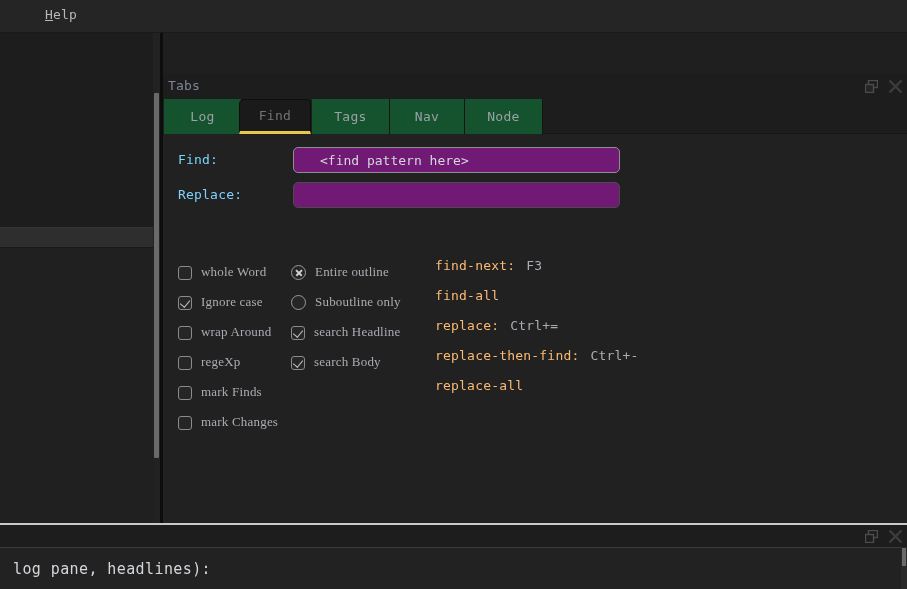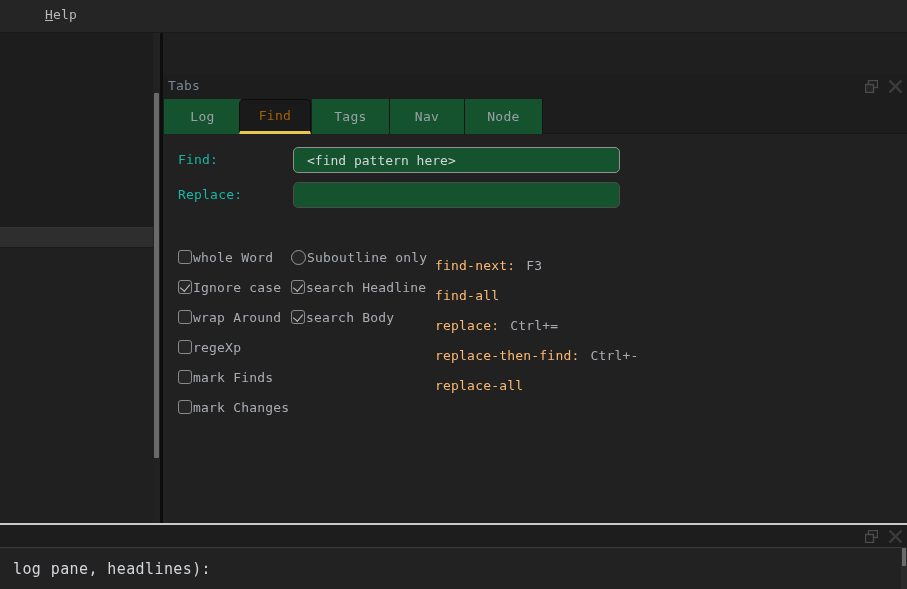--- a/index.html
+++ b/index.html
@@ -143,7 +143,7 @@
   }
   .tab.active {
     background: #1a1a1a;
-    color: #a16207;
+    color: #737373;
     border-left: 1px solid #0e0e0e;
     border-right: 1px solid #0e0e0e;
     border-top: 1px solid #0e0e0e;

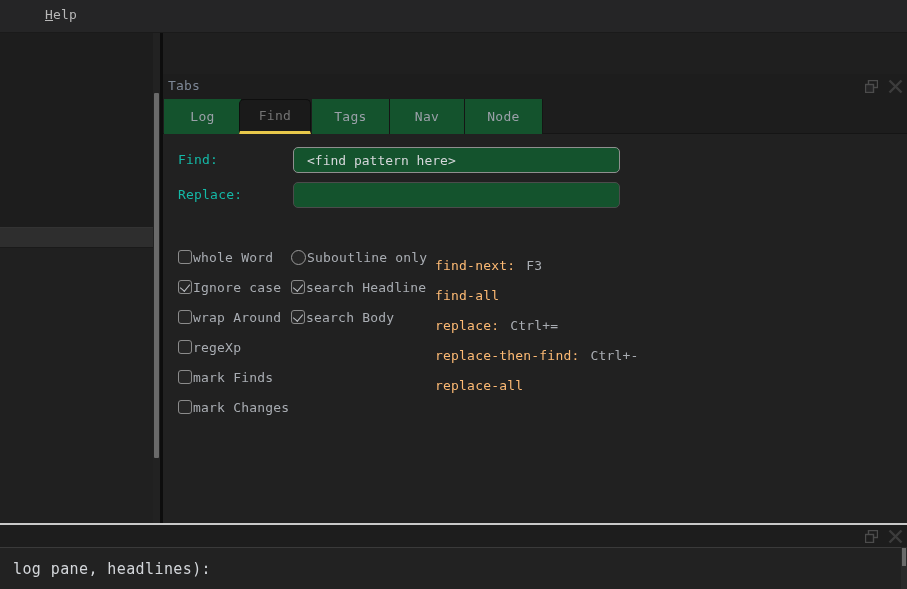--- a/index.html
+++ b/index.html
@@ -164,7 +164,7 @@
     position: absolute;
     left: 15px; top: 5px;
     font-size: 13px;
-    color: #14b8a6;
+    color: #7dd3fc;
     letter-spacing: .2px;
   }
   .field-input {

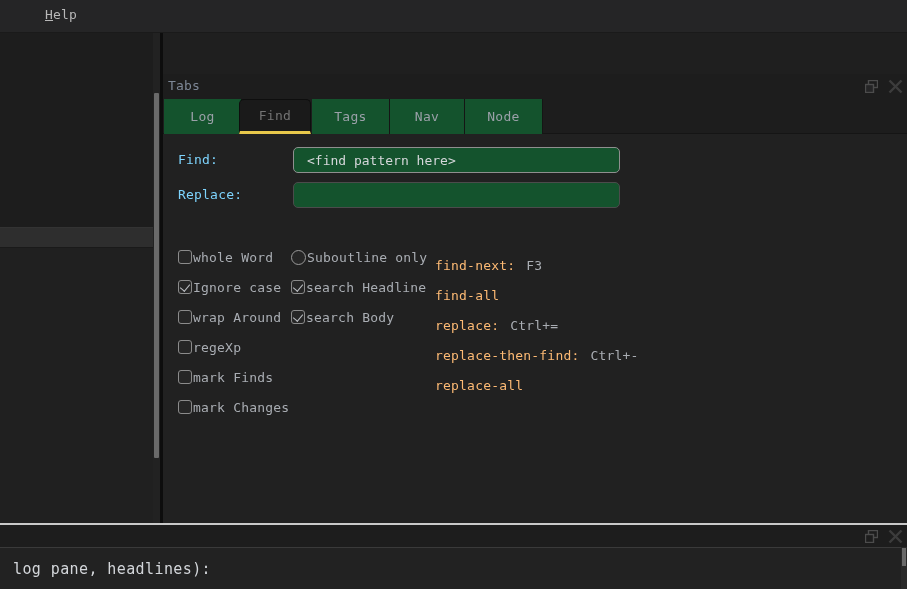--- a/index.html
+++ b/index.html
@@ -171,13 +171,13 @@
     position: absolute;
     left: 130px; top: 0;
     width: 327px; height: 26px;
-    background: #14532d;
+    background: #701a75;
     border: 1px solid #4b4b4b;
     border-radius: 5px;
     color: #d5d7da;
     font-family: "DejaVu Sans Mono", "Liberation Mono", monospace;
     font-size: 13px;
-    padding: 0 13px;
+    padding: 0 26px;
     outline: none;
   }
   .field-input.focused { border-color: #8f8f8f; }

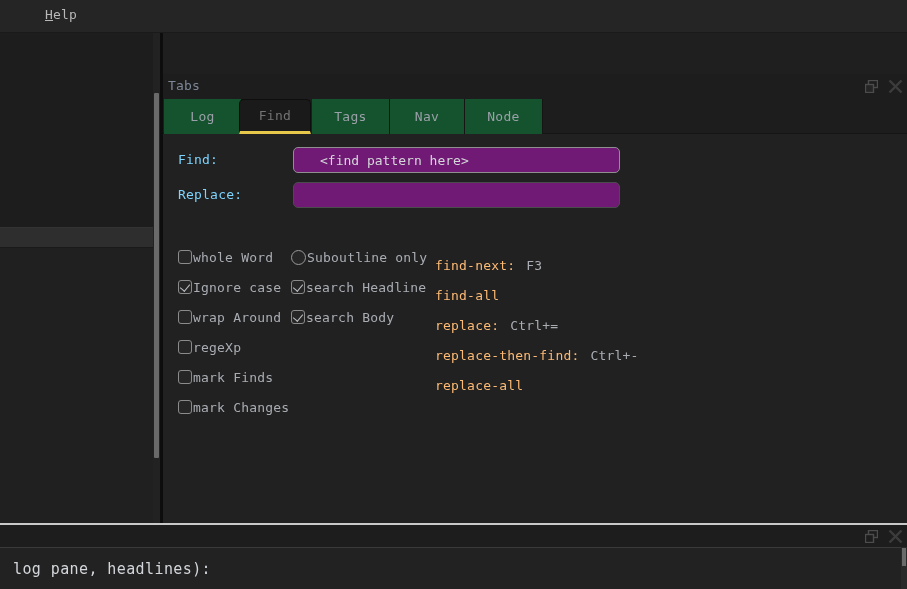--- a/index.html
+++ b/index.html
@@ -190,10 +190,11 @@
 
   .opt-row {
     display: flex;
-    align-items: flex-start;
+    align-items: flex-end;
     height: 30px;
-    gap: 1px;
+    gap: 9px;
     white-space: nowrap;
+    font-family: Liberation Serif, serif;
   }
   .opt-label {
     font-size: 13px;

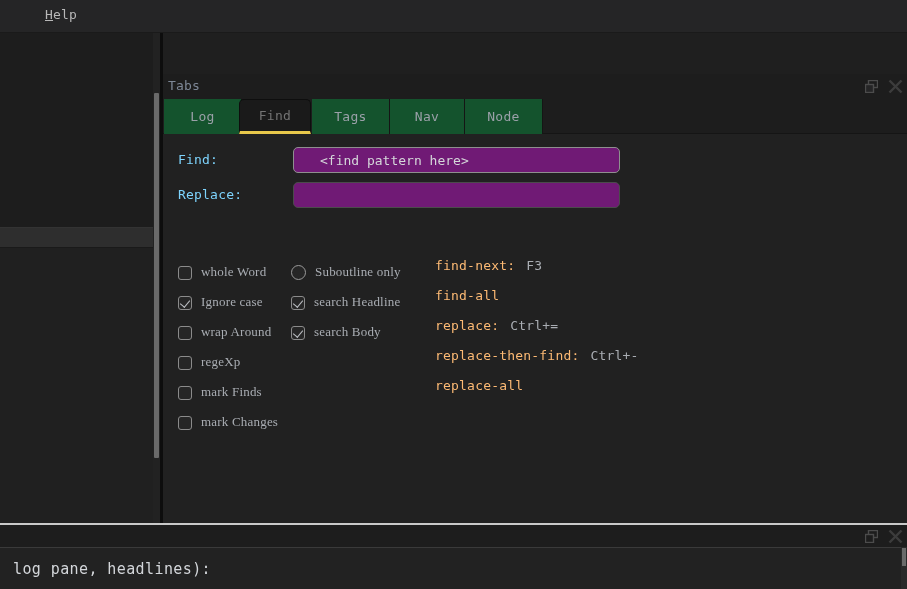--- a/index.html
+++ b/index.html
@@ -413,6 +413,10 @@
       </div>
     <div class="opt-col" id="col-radio">
         <div class="opt-row">
+          <span class="radio selected"></span>
+          <span class="opt-label">Entire outline</span>
+        </div>
+        <div class="opt-row">
           <span class="radio"></span>
           <span class="opt-label">Suboutline only</span>
         </div>

